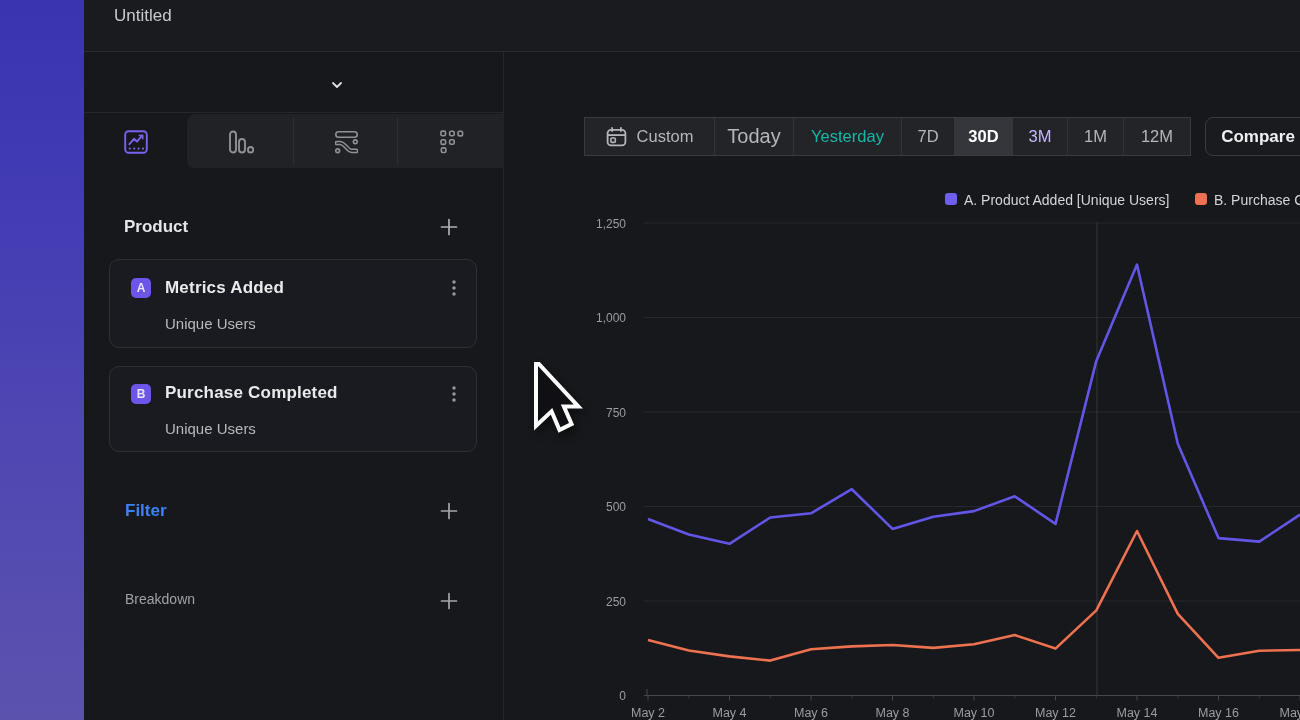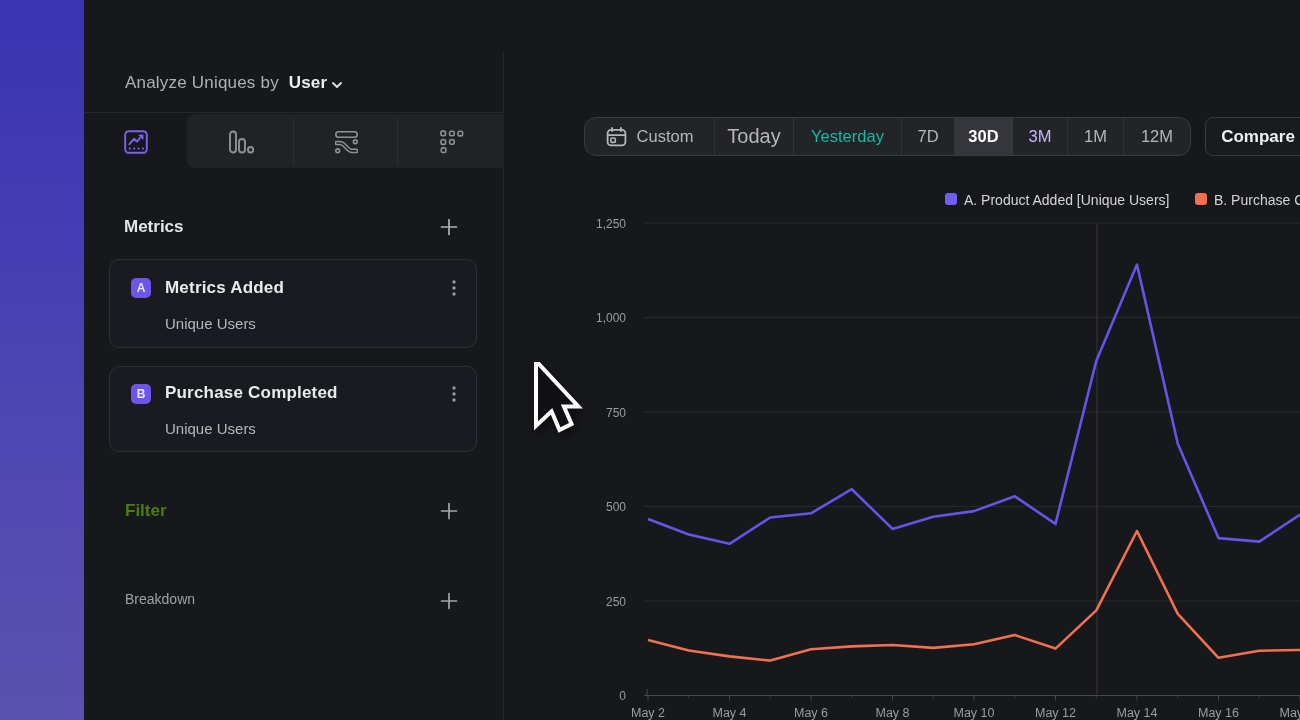--- a/index.html
+++ b/index.html
@@ -12,6 +12,9 @@
 <body>
 <div id="stage">
 
+  <div class="abs" style="left:84px;top:0;width:1216px;height:52px;background:#1a1b1f;border-bottom:1px solid #2a2b30;">
+    <div class="abs" style="left:30px;top:6px;font-size:17px;color:#c9cacd;">Untitled</div>
+  </div>
 
   <div class="abs" style="left:0;top:0;width:84px;height:720px;background:linear-gradient(180deg,#3a34b1 0%,#433cb4 30%,#4f47b2 60%,#5b52ae 100%);"></div>
 

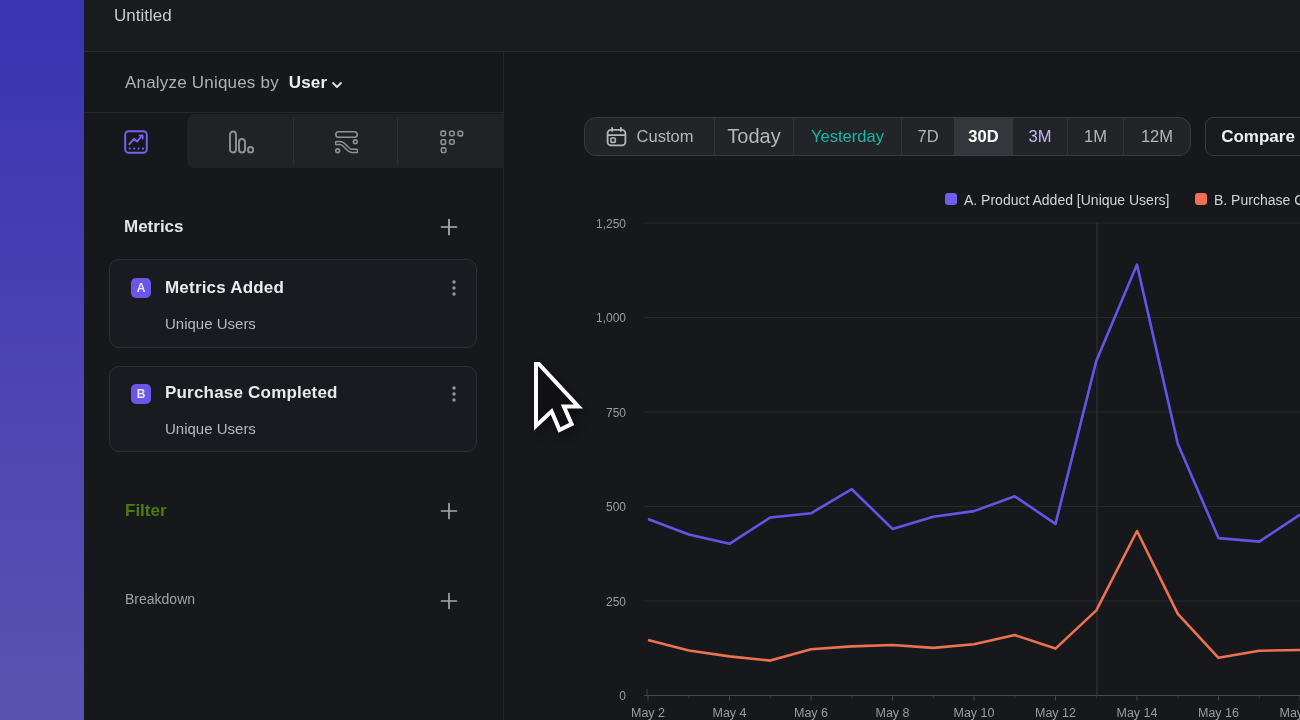--- a/index.html
+++ b/index.html
@@ -20,7 +20,6 @@
 
   <div class="abs" id="leftpanel" style="left:84px;top:52px;width:420px;height:668px;border-right:1px solid #26272c;">
 
-    <div class="abs" style="left:41px;top:21px;font-size:17px;letter-spacing:.2px;color:#aeb0b5;">Analyze Uniques by&nbsp;&nbsp;<span style="color:#eceef0;font-weight:700;">User</span></div>
     <svg class="abs" style="left:246px;top:26px;" width="14" height="14" viewBox="0 0 14 14">
         <path d="M3 5 L7 9 L11 5" stroke="#dfe0e3" stroke-width="1.8" fill="none" stroke-linecap="round" stroke-linejoin="round"></path>
       </svg>

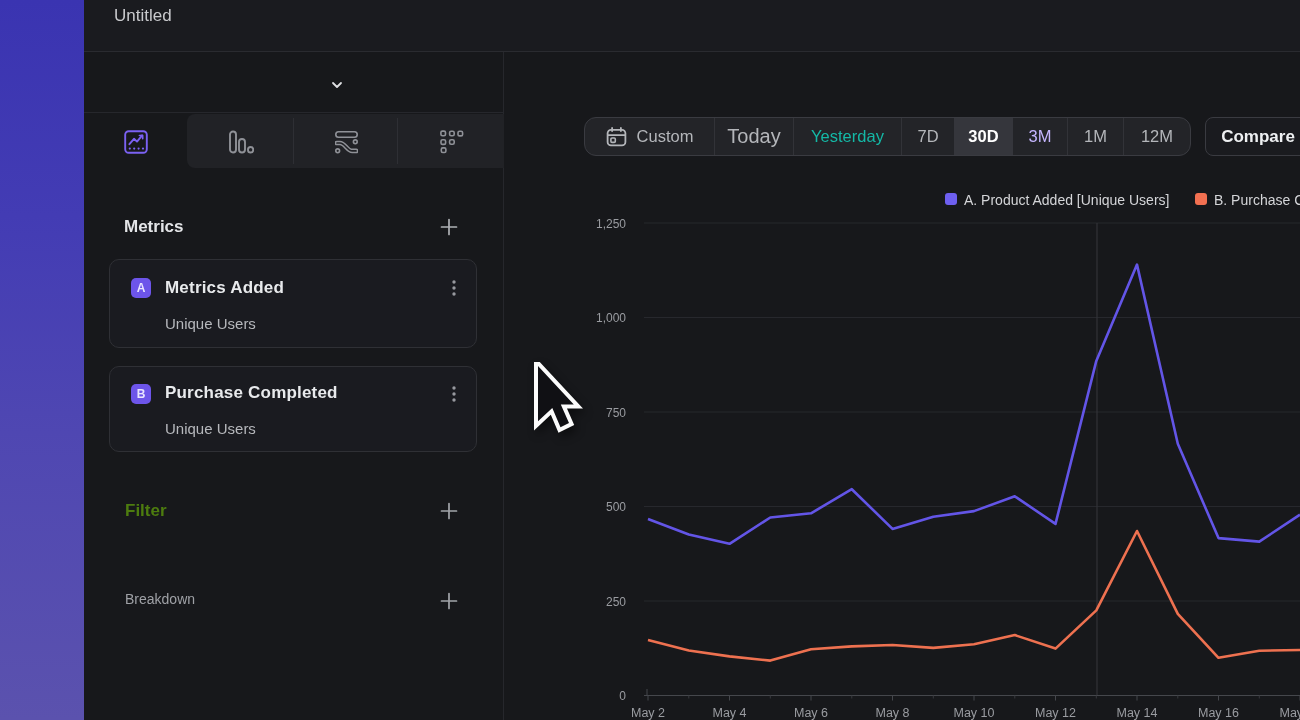--- a/index.html
+++ b/index.html
@@ -110,7 +110,7 @@
 
   <div class="abs" id="chartarea" style="left:505px;top:53px;width:795px;height:667px;">
 
-    <div class="abs" style="left:79px;top:64px;width:607px;height:39px;background:#232428;border:1px solid #3a3b41;border-radius:12px;display:flex;align-items:stretch;overflow:hidden;">
+    <div class="abs" style="left:79px;top:64px;width:607px;height:39px;background:#232428;border:1px solid #3a3b41;border-radius:0;display:flex;align-items:stretch;overflow:hidden;">
       <div style="width:130px;display:flex;align-items:center;justify-content:center;gap:10px;border-right:1px solid #323338;color:#b4b6ba;font-size:16.5px;">
         <svg width="21" height="20" viewBox="0 0 21 20">
             <rect x="1.6" y="2.8" width="17.8" height="15.6" rx="3.4" fill="none" stroke="#b4b6ba" stroke-width="1.8"></rect>

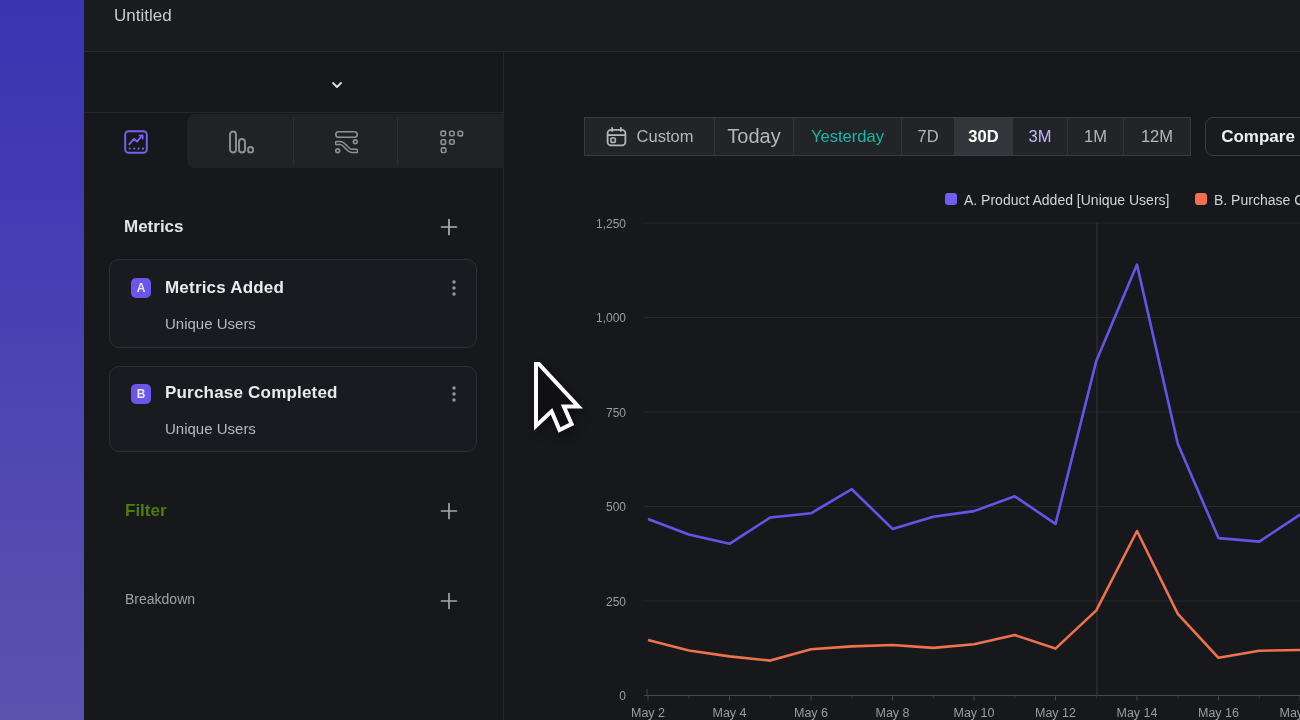--- a/index.html
+++ b/index.html
@@ -66,7 +66,7 @@
       </g>
     </svg>
 
-    <div class="abs" style="left:40px;top:165px;font-size:17px;font-weight:700;color:#e4e5e8;">Metrics</div>
+    <div class="abs" style="left:40px;top:165px;font-size:17px;font-weight:700;color:#e4e5e8;">Product</div>
     <svg class="abs" style="left:355px;top:165px;" width="20" height="20" viewBox="0 0 20 20">
         <path d="M10 2.5 V17.5 M2.5 10 H17.5" stroke="#b0b2b6" stroke-width="1.7" stroke-linecap="round"></path>
       </svg>

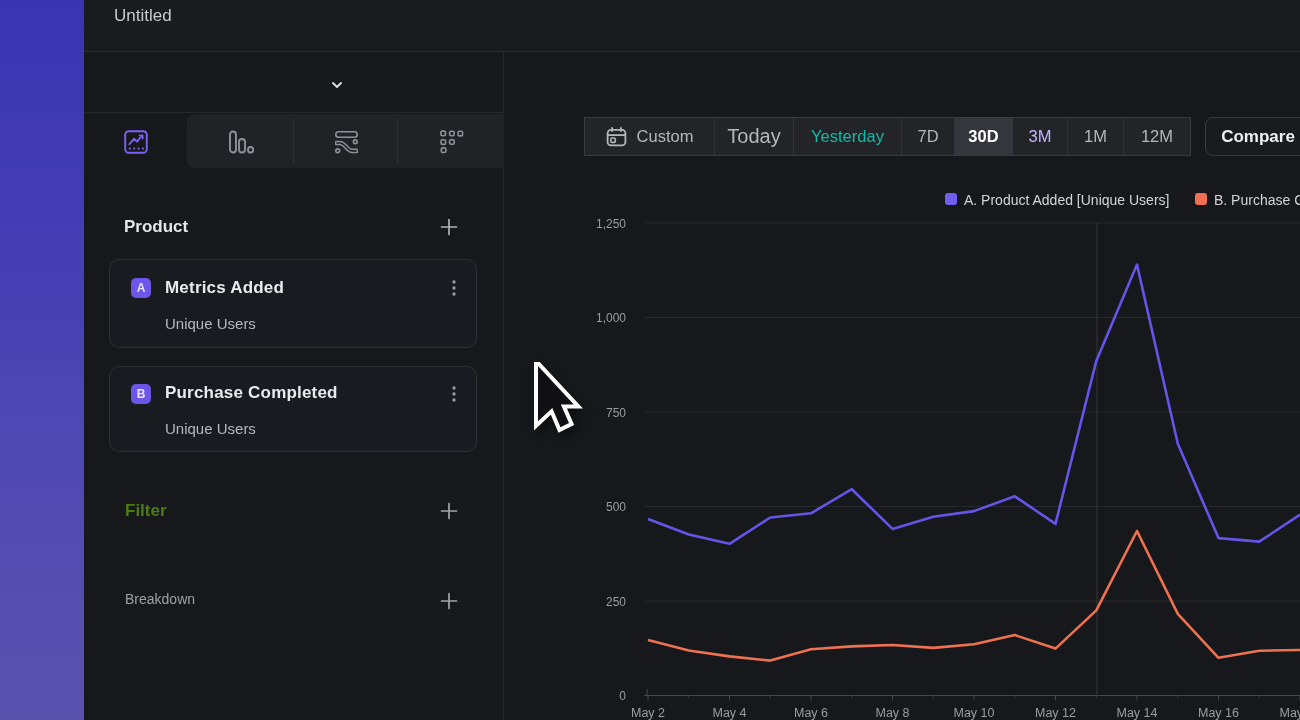--- a/index.html
+++ b/index.html
@@ -97,7 +97,7 @@
         </svg>
     </div>
 
-    <div class="abs" style="left:41px;top:449px;font-size:17px;font-weight:700;color:#4d7c0f;">Filter</div>
+    <div class="abs" style="left:41px;top:449px;font-size:17px;font-weight:700;color:#3b82f6;">Filter</div>
     <svg class="abs" style="left:355px;top:449px;" width="20" height="20" viewBox="0 0 20 20">
         <path d="M10 2.5 V17.5 M2.5 10 H17.5" stroke="#a3a5aa" stroke-width="1.7" stroke-linecap="round"></path>
       </svg>

